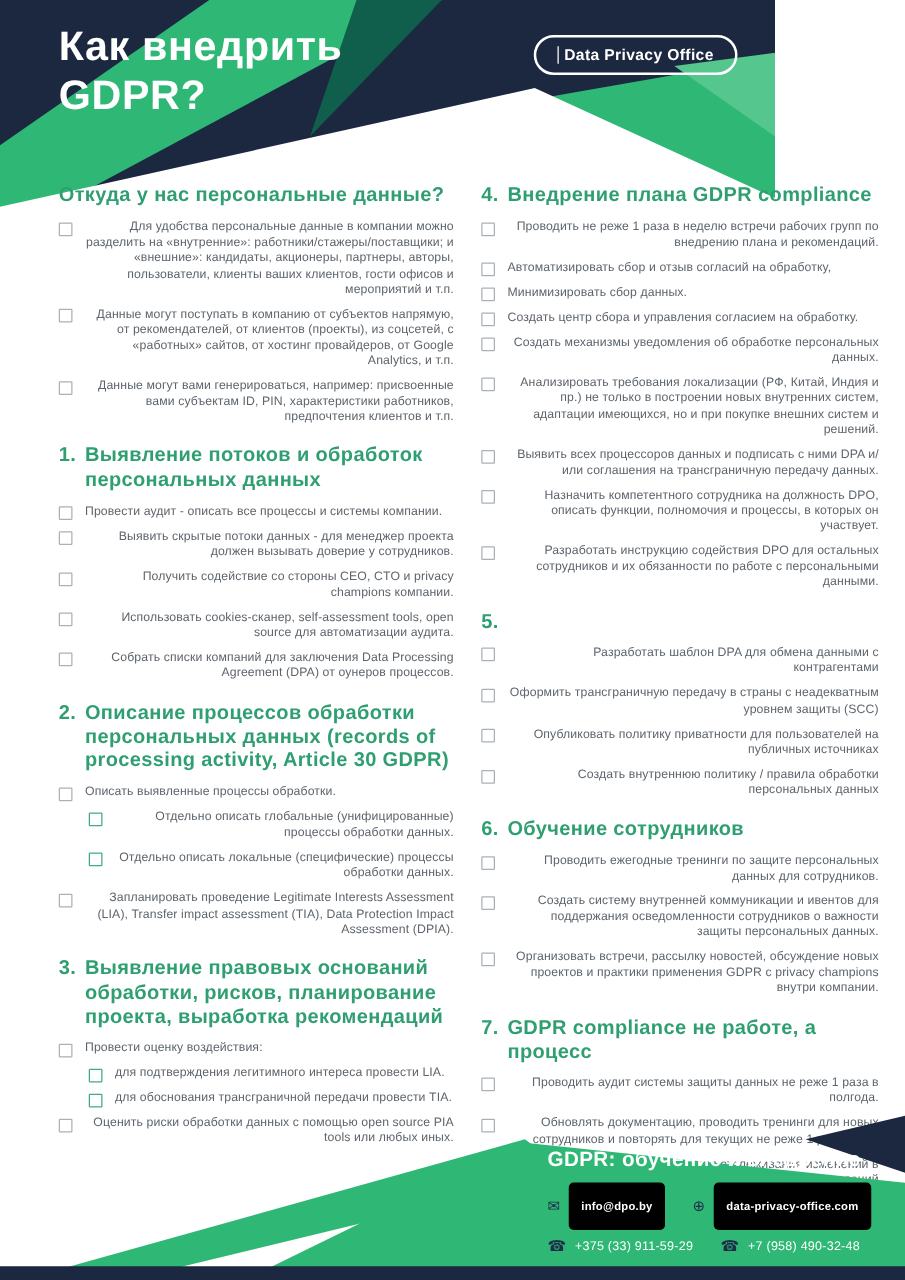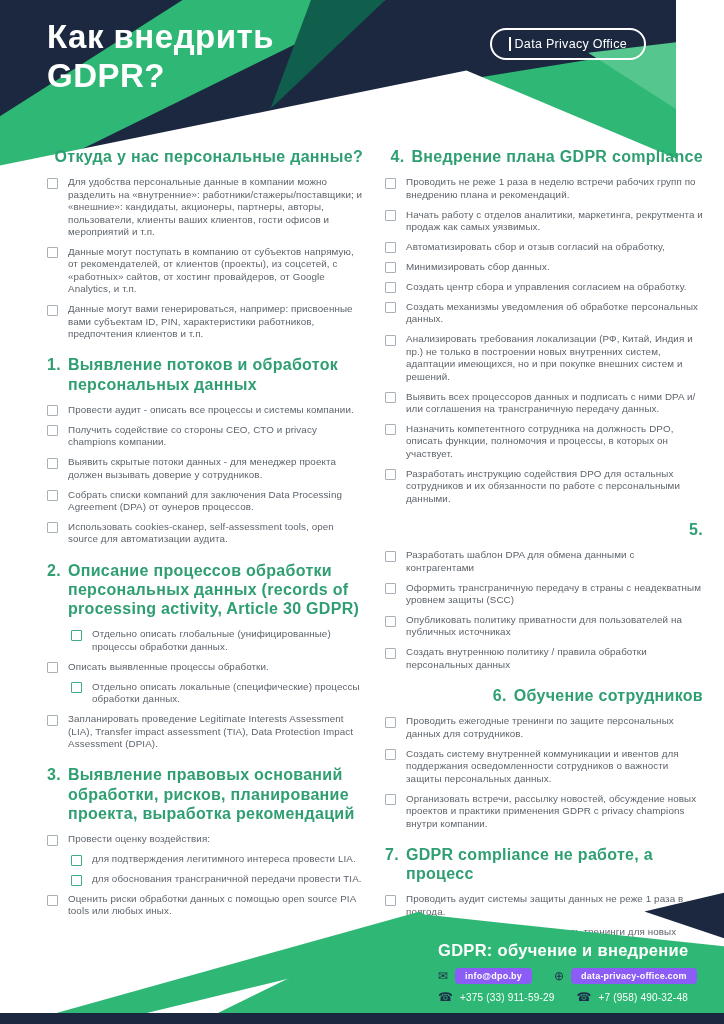--- a/index.html
+++ b/index.html
@@ -7,7 +7,7 @@
         font-family:"Liberation Sans",sans-serif;}
 
   
-  .hero{position:absolute;top:0;left:0;width:676px;height:176px;}
+  .hero{position:absolute;top:0;left:0;width:620px;height:176px;}
   .hero .layer{position:absolute;inset:0;}
   .hero-navy{background:#1b2840;}
   .hero-green{background:#2fb875;clip-path:polygon(27% 0,57% 0,4% 100%,0 100%,0 66%);}

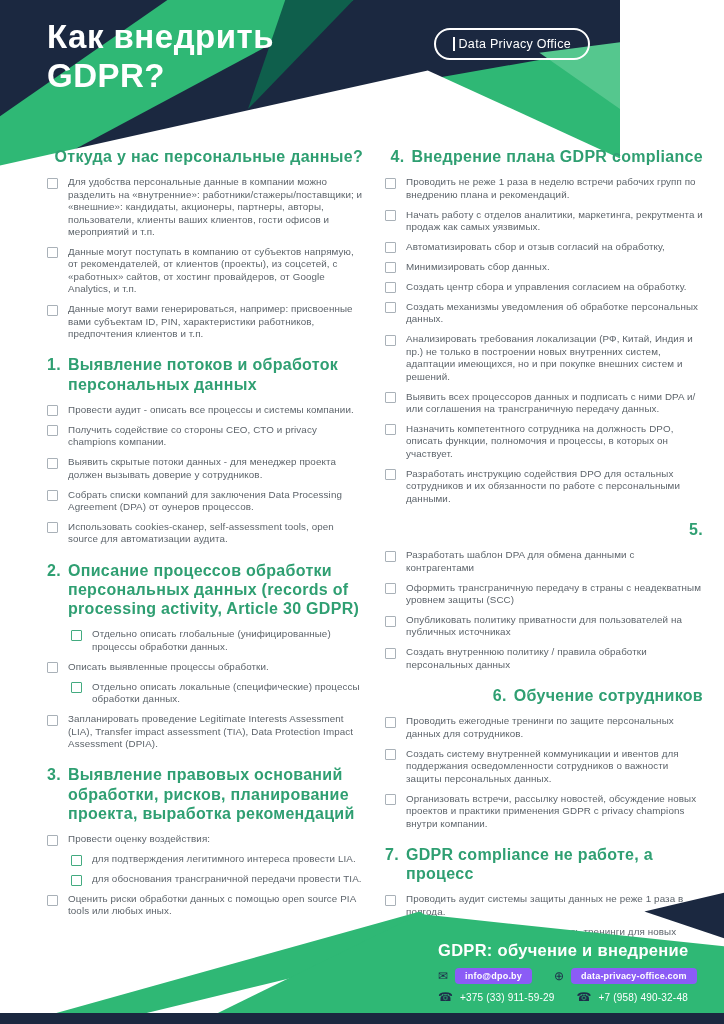--- a/index.html
+++ b/index.html
@@ -19,7 +19,7 @@
               line-height:1.18;letter-spacing:.5px;z-index:5;}
   .badge{position:absolute;right:30px;top:28px;z-index:5;display:flex;align-items:center;gap:4px;
          border:2px solid #ffffff;border-radius:999px;padding:7px 17px;color:#ffffff;
-         font-size:12.5px;font-weight:normal;letter-spacing:.3px;}
+         font-size:12.5px;font-weight:bold;letter-spacing:.3px;}
   .badge-cursor{display:inline-block;width:1.5px;height:14px;background:#ffffff;}
 
   

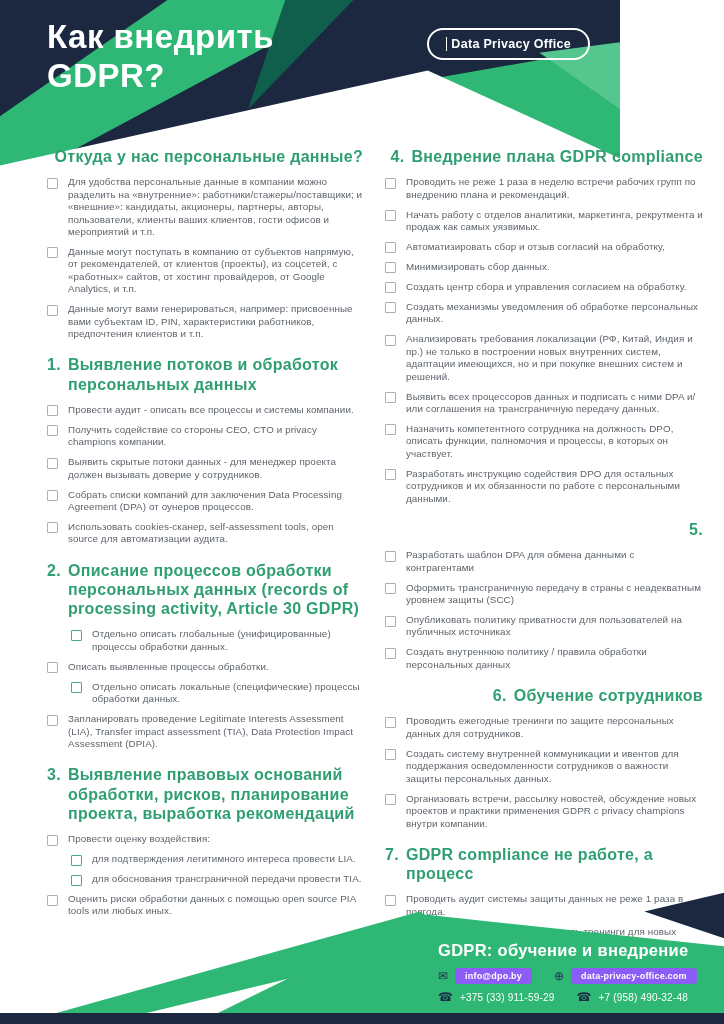--- a/index.html
+++ b/index.html
@@ -28,7 +28,7 @@
   .col-right{left:385px;width:318px;}
   .section{margin-bottom:15px;}
   .heading{display:flex;gap:7px;margin:0 0 10px 0;color:#2f9f72;font-size:16px;font-weight:bold;
-           line-height:1.2;letter-spacing:.3px;justify-content:flex-end;}
+           line-height:1.2;letter-spacing:.3px;}
   .h-num{flex:0 0 auto;}
   .item{display:flex;gap:10px;margin-bottom:7.5px;align-items:flex-start;}
   .item.sub{margin-left:24px;}

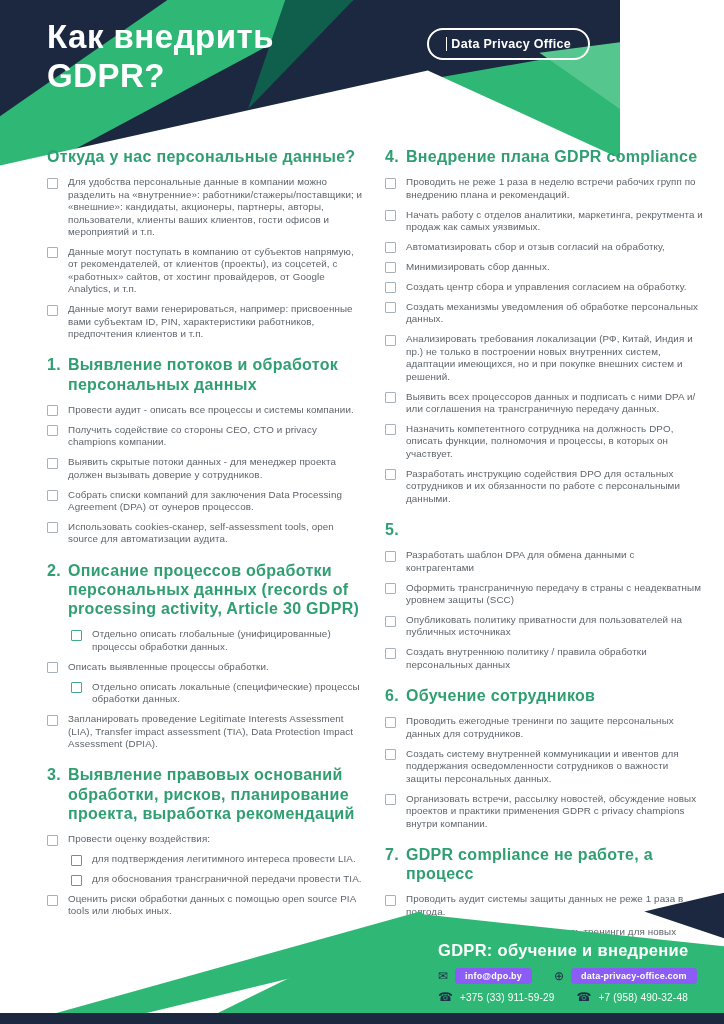--- a/index.html
+++ b/index.html
@@ -30,7 +30,7 @@
   .heading{display:flex;gap:7px;margin:0 0 10px 0;color:#2f9f72;font-size:16px;font-weight:bold;
            line-height:1.2;letter-spacing:.3px;}
   .h-num{flex:0 0 auto;}
-  .item{display:flex;gap:10px;margin-bottom:7.5px;align-items:flex-start;}
+  .item{display:flex;gap:10px;margin-bottom:7.5px;align-items:flex-start;text-align:right;}
   .item.sub{margin-left:24px;}
   .checkbox{flex:0 0 auto;width:9px;height:9px;border:1.4px solid #a9b1b8;border-radius:1px;
             margin-top:1.5px;background:#ffffff;}

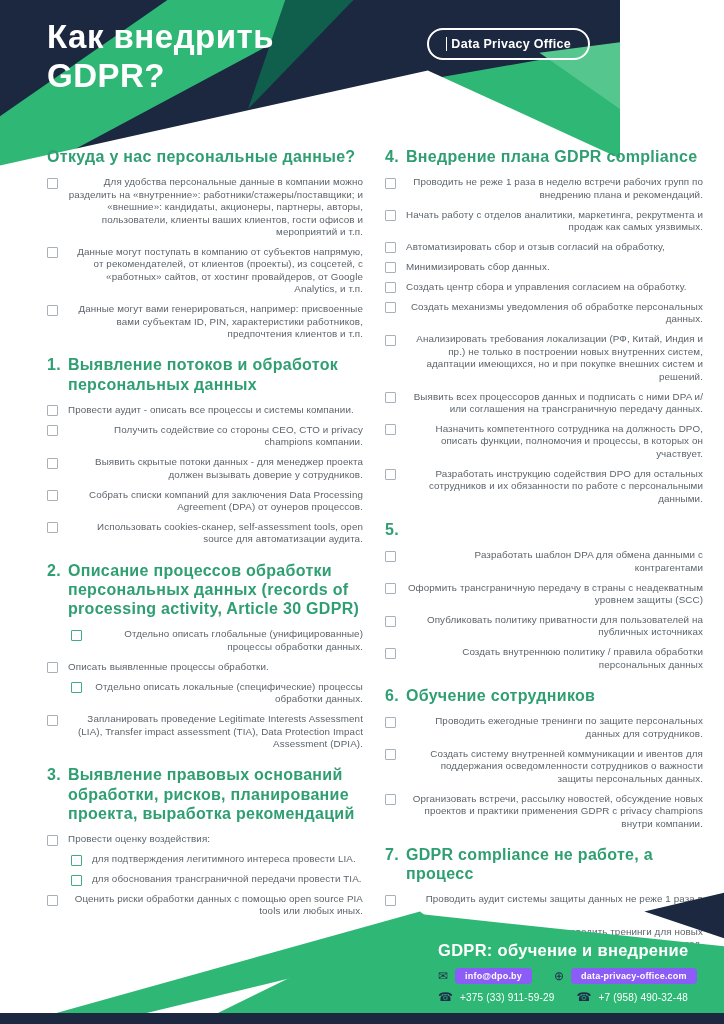--- a/index.html
+++ b/index.html
@@ -177,10 +177,6 @@
         </div>
         <div class="item">
           <span class="checkbox"></span>
-          <span class="item-text">Начать работу с отделов аналитики, маркетинга, рекрутмента и продаж как самых уязвимых.</span>
-        </div>
-        <div class="item">
-          <span class="checkbox"></span>
           <span class="item-text">Автоматизировать сбор и отзыв согласий на обработку,</span>
         </div>
         <div class="item">

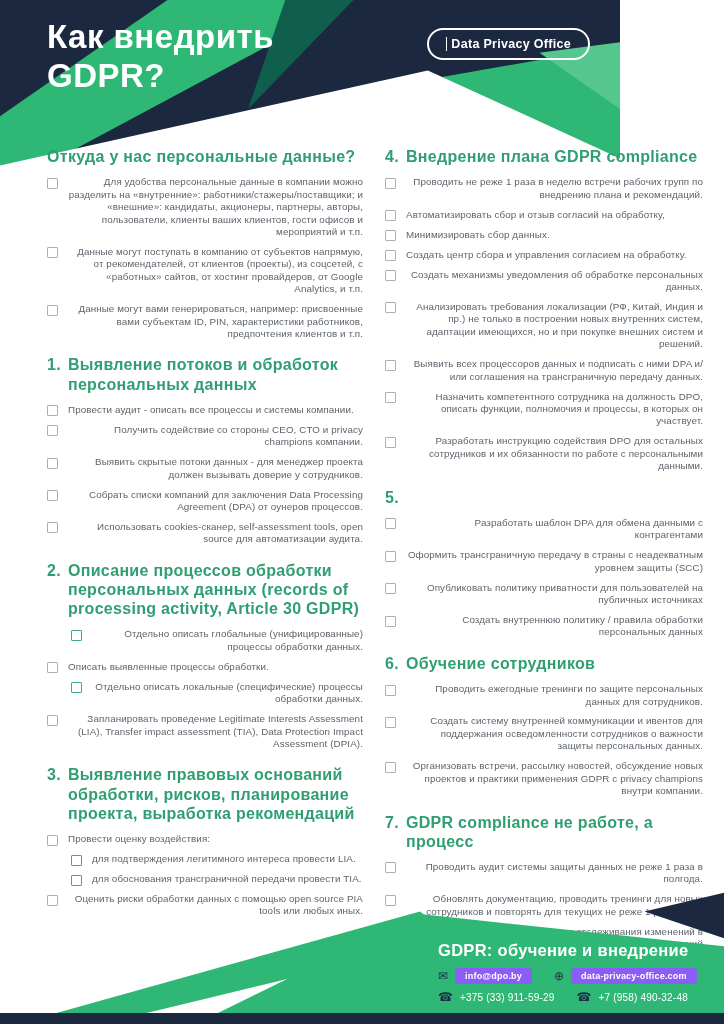--- a/index.html
+++ b/index.html
@@ -105,11 +105,11 @@
         </div>
         <div class="item">
           <span class="checkbox"></span>
+          <span class="item-text">Выявить скрытые потоки данных - для менеджер проекта должен вызывать доверие у сотрудников.</span>
+        </div>
+        <div class="item">
+          <span class="checkbox"></span>
           <span class="item-text">Получить содействие со стороны CEO, CTO и privacy champions компании.</span>
-        </div>
-        <div class="item">
-          <span class="checkbox"></span>
-          <span class="item-text">Выявить скрытые потоки данных - для менеджер проекта должен вызывать доверие у сотрудников.</span>
         </div>
         <div class="item">
           <span class="checkbox"></span>

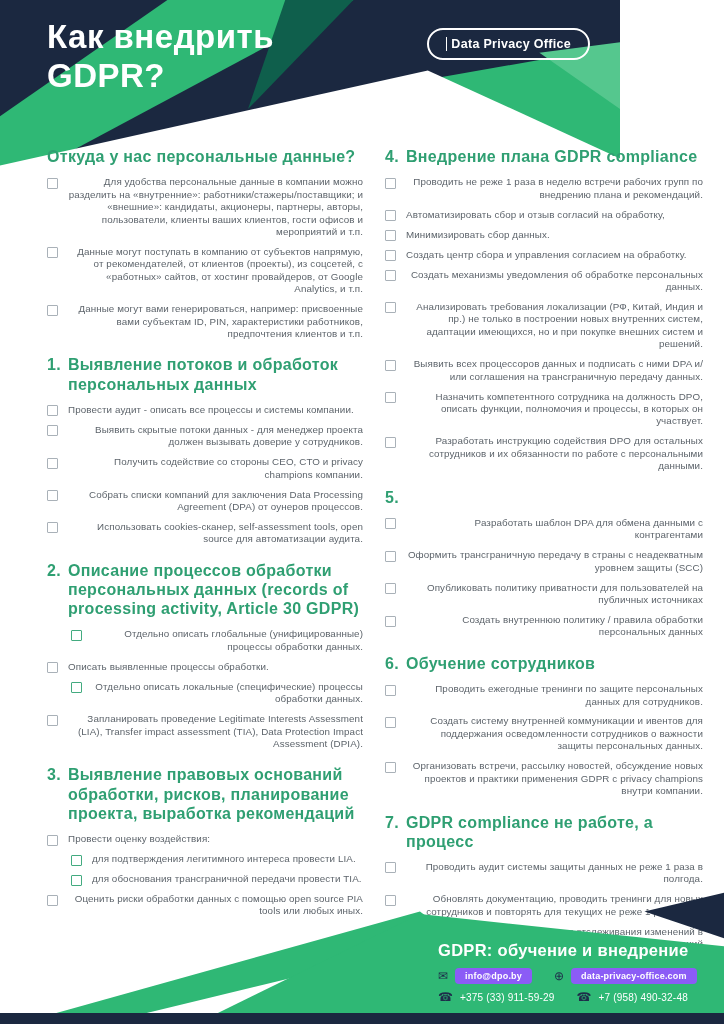--- a/index.html
+++ b/index.html
@@ -113,11 +113,11 @@
         </div>
         <div class="item">
           <span class="checkbox"></span>
+          <span class="item-text">Использовать cookies-сканер, self-assessment tools, open source для автоматизации аудита.</span>
+        </div>
+        <div class="item">
+          <span class="checkbox"></span>
           <span class="item-text">Собрать списки компаний для заключения Data Processing Agreement (DPA) от оунеров процессов.</span>
-        </div>
-        <div class="item">
-          <span class="checkbox"></span>
-          <span class="item-text">Использовать cookies-сканер, self-assessment tools, open source для автоматизации аудита.</span>
         </div>
       </div>
       <div class="section">

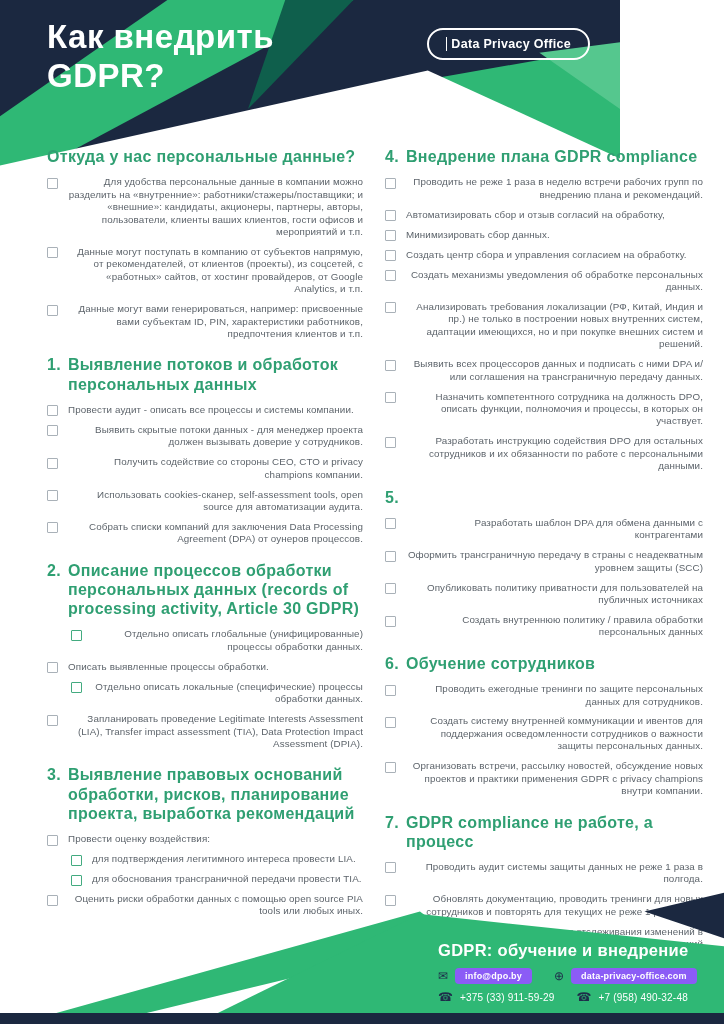--- a/index.html
+++ b/index.html
@@ -125,13 +125,13 @@
           <span class="h-num">2.</span>
           <span class="h-text">Описание процессов обработки персональных данных (records of processing activity, Article 30 GDPR)</span>
         </div>
+        <div class="item">
+          <span class="checkbox"></span>
+          <span class="item-text">Описать выявленные процессы обработки.</span>
+        </div>
         <div class="item sub">
           <span class="checkbox"></span>
           <span class="item-text">Отдельно описать глобальные (унифицированные) процессы обработки данных.</span>
-        </div>
-        <div class="item">
-          <span class="checkbox"></span>
-          <span class="item-text">Описать выявленные процессы обработки.</span>
         </div>
         <div class="item sub">
           <span class="checkbox"></span>

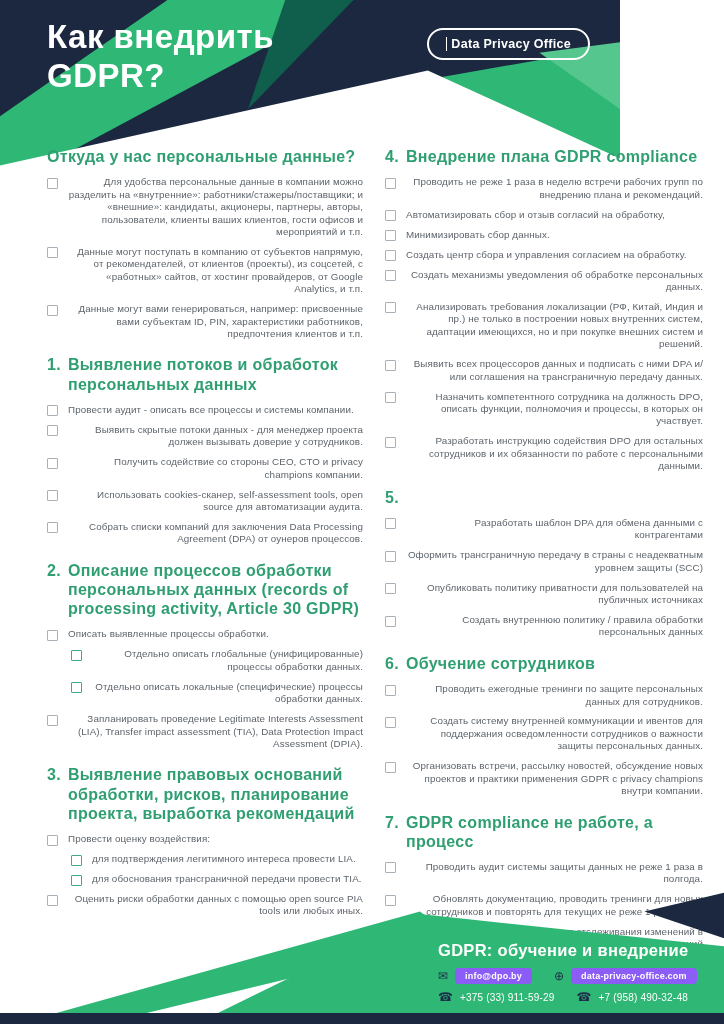--- a/index.html
+++ b/index.html
@@ -50,8 +50,8 @@
   .f-row{display:flex;align-items:center;gap:22px;}
   .contact{display:flex;align-items:center;gap:7px;}
   .c-icon{color:#1e2d4a;font-size:12px;line-height:1;}
-  .pill{background:#8b5cf6;color:#ffffff;font-size:9px;font-weight:bold;letter-spacing:.2px;
-        padding:3px 10px;border-radius:4px;}
+  .pill{background:#000000;color:#ffffff;font-size:9px;font-weight:bold;letter-spacing:.2px;
+        padding:14px 10px;border-radius:4px;}
   .phone-text{color:#ffffff;font-size:10px;font-weight:normal;letter-spacing:.2px;}
 </style>
 </head>

